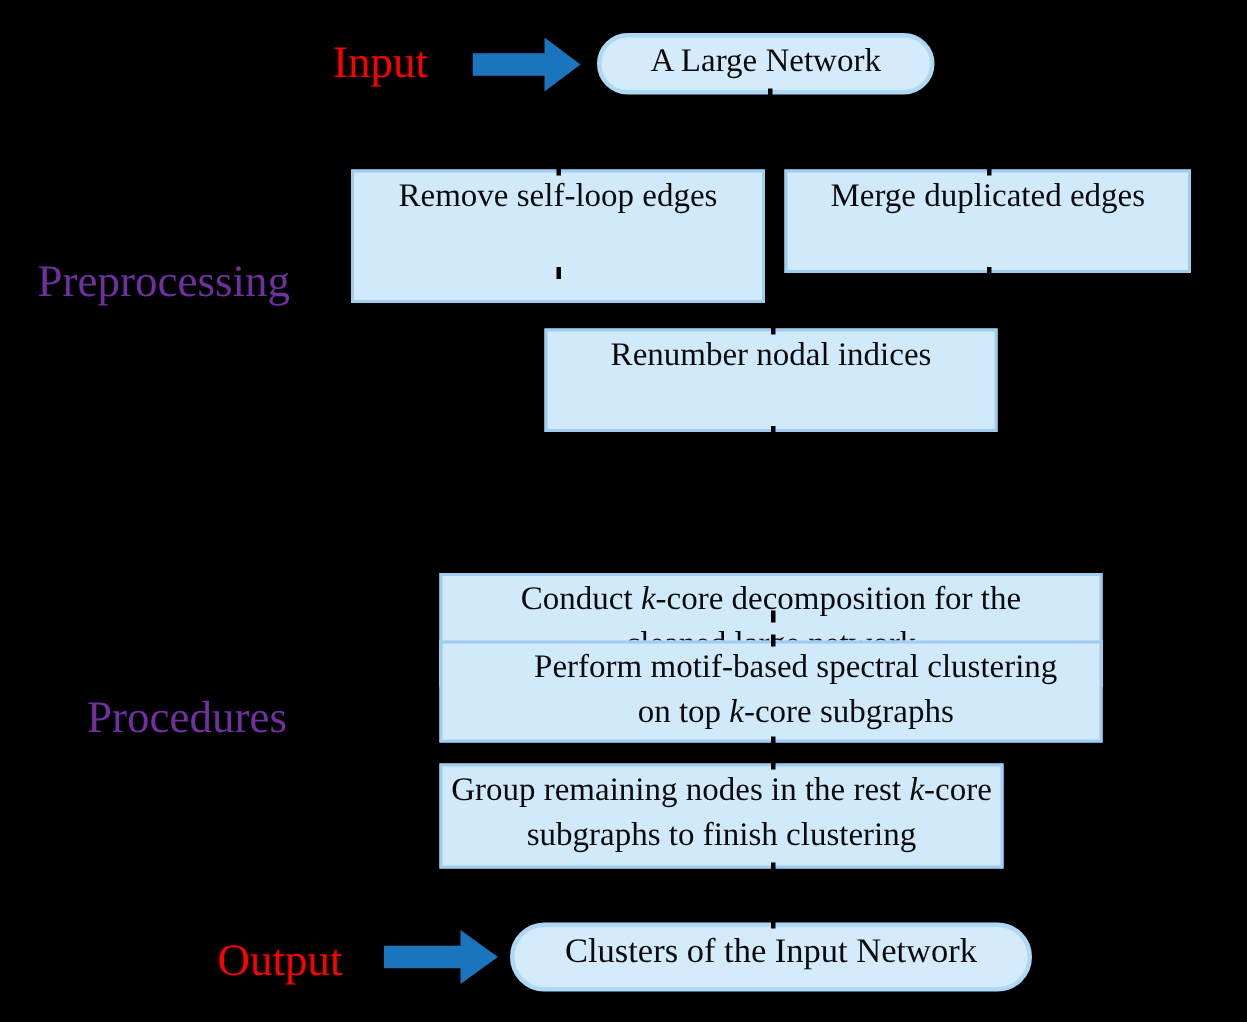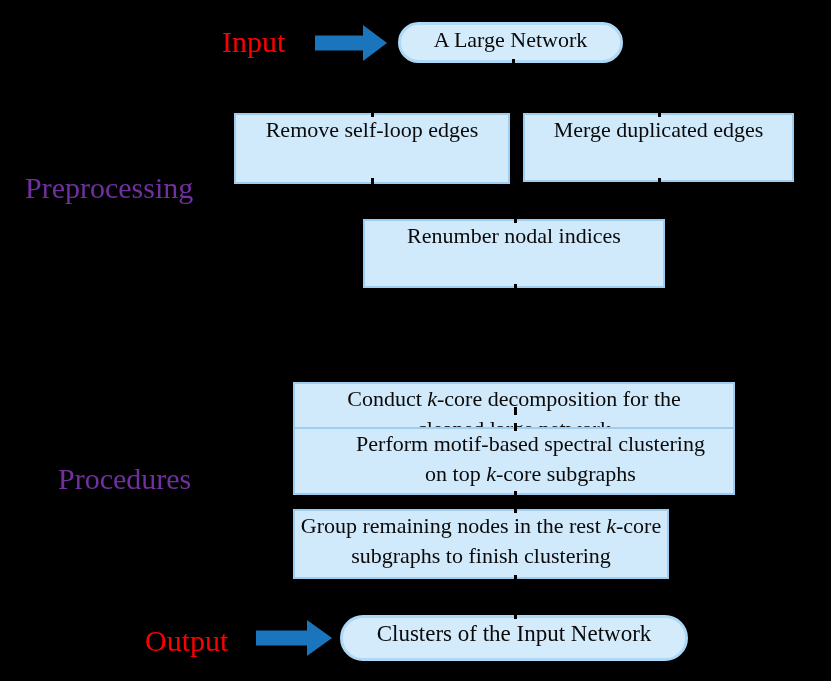--- a/index.html
+++ b/index.html
@@ -77,7 +77,7 @@
 
   <div class="stage-label purple" style="left:25px;top:173px;">Preprocessing</div>
 
-  <div class="node-box" style="left:234px;top:113px;width:276px;height:71px;">
+  <div class="node-box" style="left:234px;top:113px;width:276px;height:89px;">
     <span>Remove self-loop edges</span>
   </div>
 

